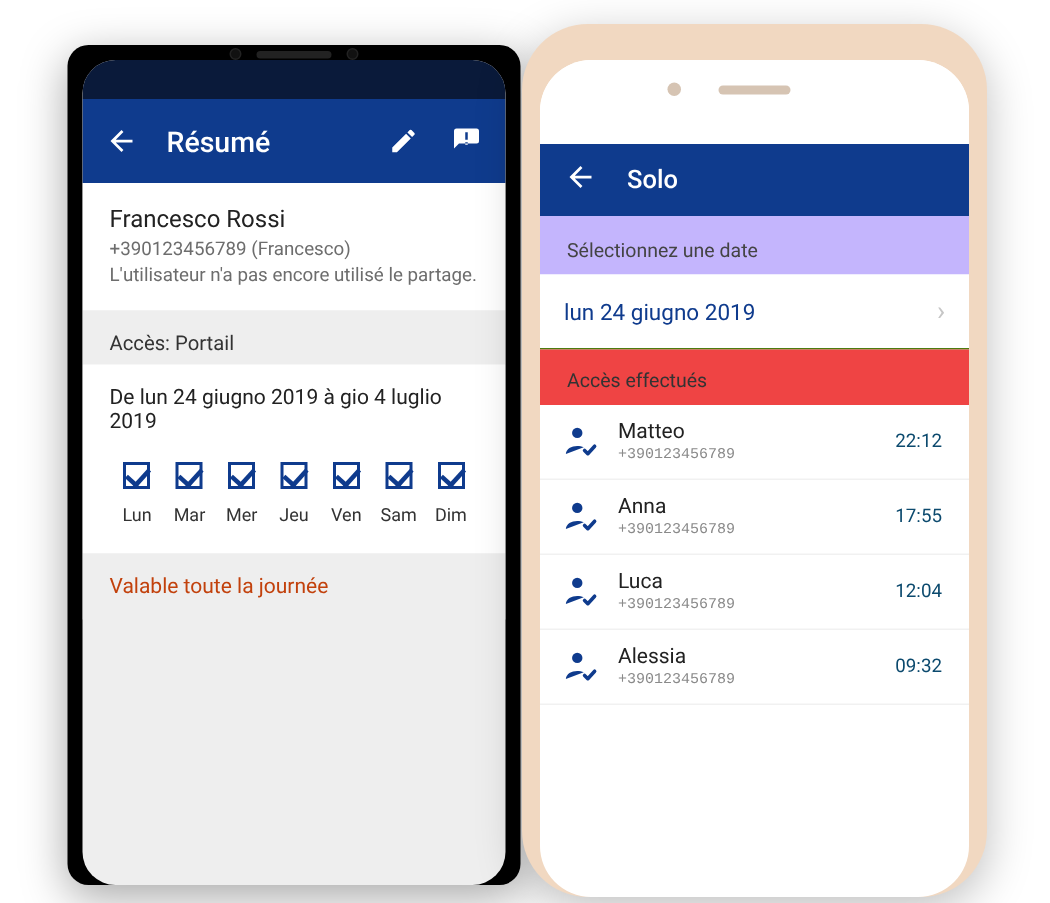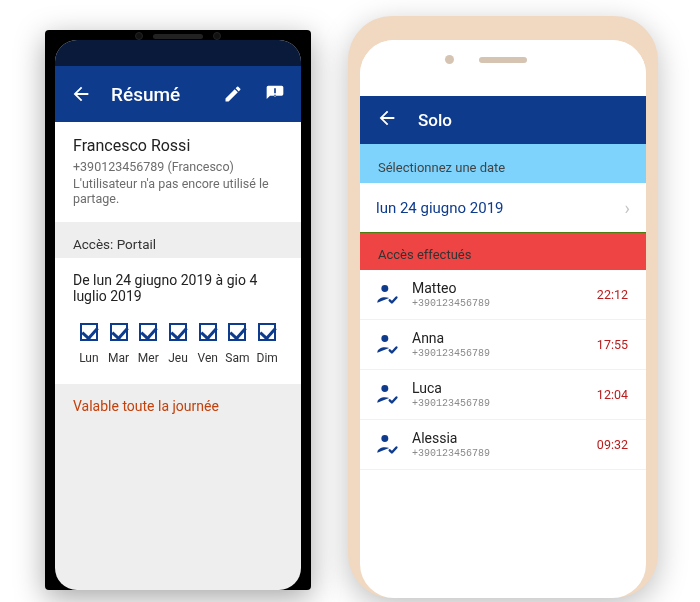--- a/index.html
+++ b/index.html
@@ -18,10 +18,10 @@
     position: absolute;
     left: 45px;
     top: 30px;
-    width: 266px;
+    width: 302px;
     height: 560px;
     background: #000;
-    border-radius: 4px;
+    border-radius: 14px;
     padding: 10px 10px 0 10px;
     box-shadow: 0 8px 30px rgba(0,0,0,0.35);
     z-index: 1;

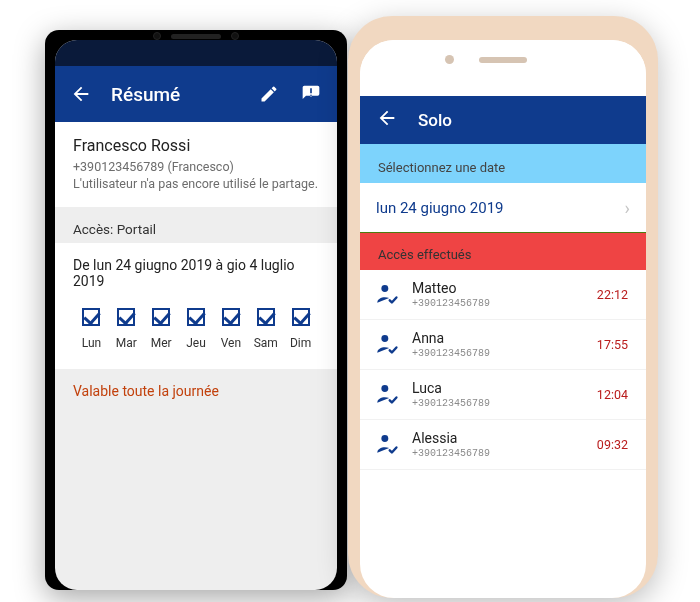--- a/index.html
+++ b/index.html
@@ -207,7 +207,7 @@
     padding: 16px 18px 8px;
     font-size: 13px;
     color: #444;
-    background: #7dd3fc;
+    background: #c4b5fd;
   }
 
   .date-row {

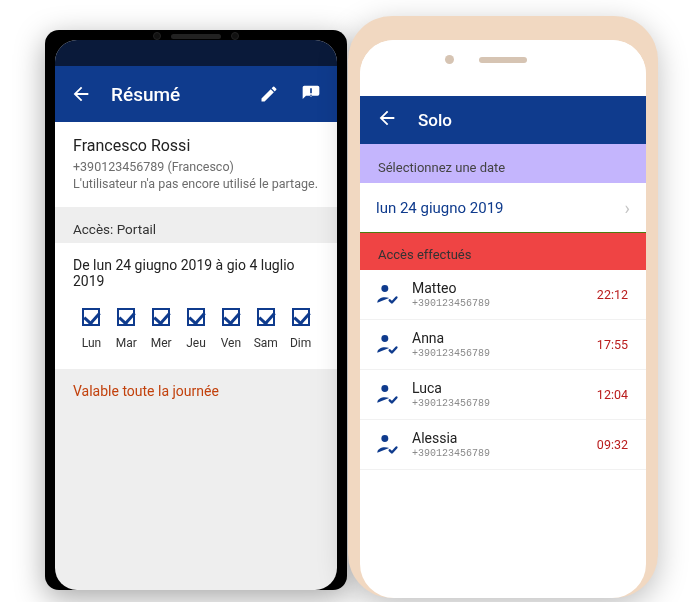--- a/index.html
+++ b/index.html
@@ -248,7 +248,7 @@
   .access-info { flex: 1; }
   .access-name { font-size: 14px; color: #222; }
   .access-phone { font-size: 10px; color: #8a8a8a; margin-top: 2px; font-family: Liberation Mono, monospace; }
-  .access-time { font-size: 12.5px; color: #b91c1c; }
+  .access-time { font-size: 12.5px; color: #0c4a6e; }
 
 </style>
 </head>

